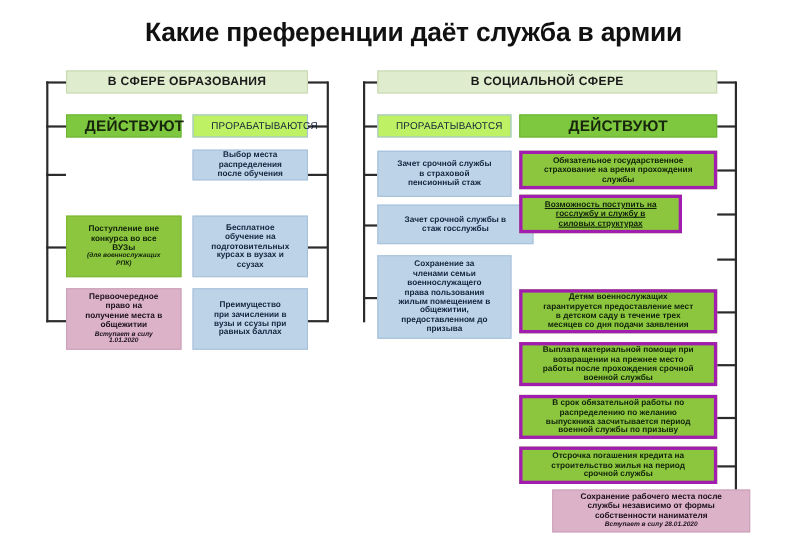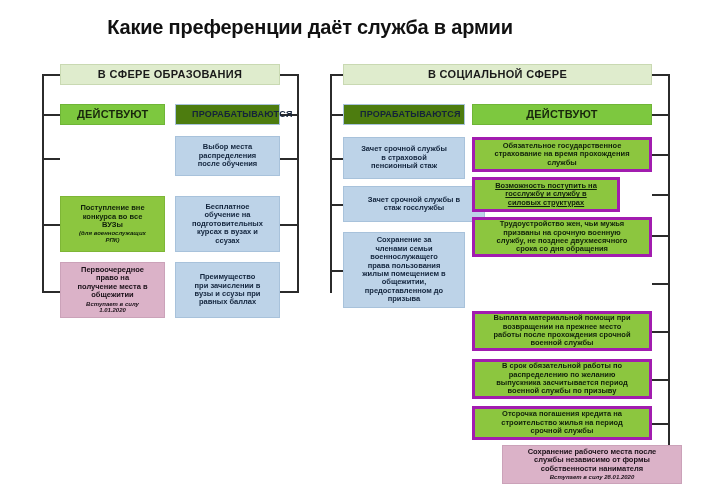--- a/index.html
+++ b/index.html
@@ -16,8 +16,8 @@
   
   .title{
     position:absolute;left:0;top:16px;width:620px;
-    text-align:center;
-    font-size:20px;font-weight:bold;
+    text-align:right;
+    font-size:24px;font-weight:bold;
     letter-spacing:-0.2px;
     color:#111111;
     white-space:nowrap;

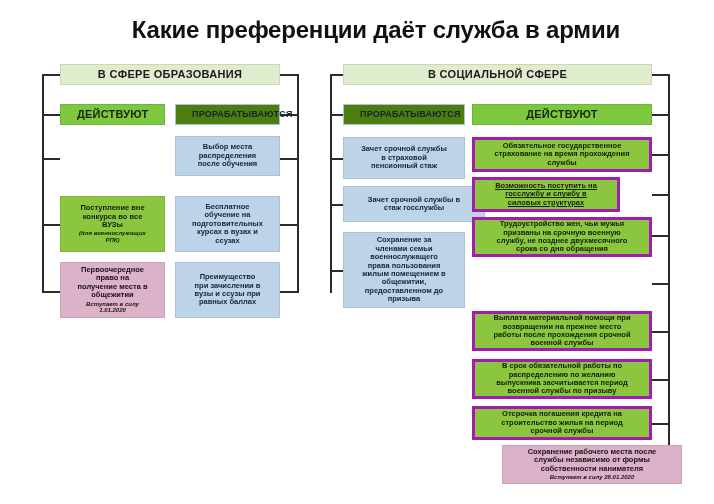--- a/index.html
+++ b/index.html
@@ -44,7 +44,7 @@
   .sub-green{
     background:#7dc83f;
     border:1px solid #6fb537;
-    font-size:11px;font-weight:bold;
+    font-size:14px;font-weight:bold;
     letter-spacing:0.2px;
     color:#18260c;
   }

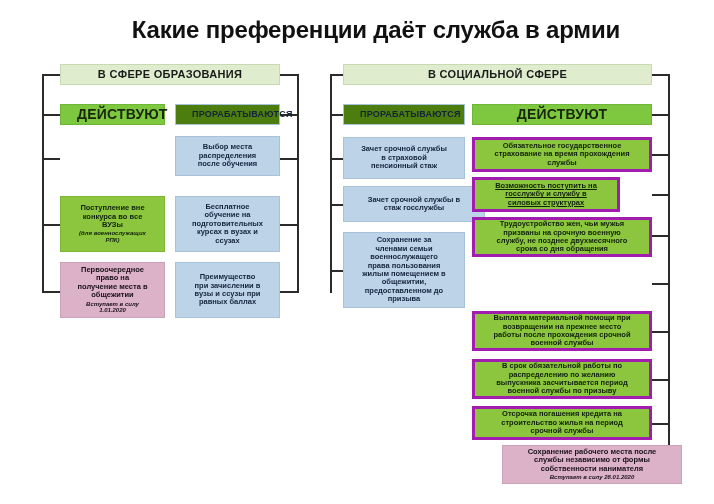--- a/index.html
+++ b/index.html
@@ -49,9 +49,9 @@
     color:#18260c;
   }
   .sub-blue{
-    background:#4d7c0f;
+    background:#bef264;
     border:1px solid #a8c2db;
-    font-size:9px;font-weight:bold;
+    font-size:9px;font-weight:normal;
     letter-spacing:0.2px;
     color:#14233a;
   }

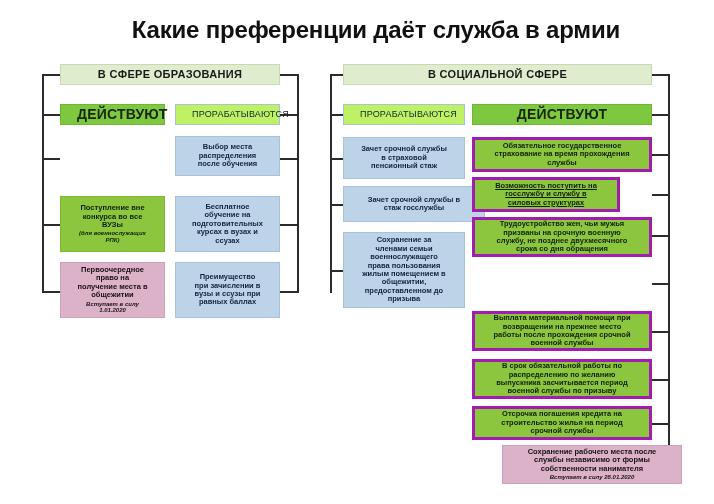--- a/index.html
+++ b/index.html
@@ -132,7 +132,7 @@
     <span class="note">Вступает в силу 1.01.2020</span>
   </div>
 
-  <div class="box blue" style="left:175px;top:136px;width:105px;height:40px;">
+  <div class="box blue" style="left:175px;top:136px;width:105px;height:28px;">
     <span class="txt">Выбор места распределения после обучения</span>
   </div>
   <div class="box blue" style="left:175px;top:196px;width:105px;height:56px;">

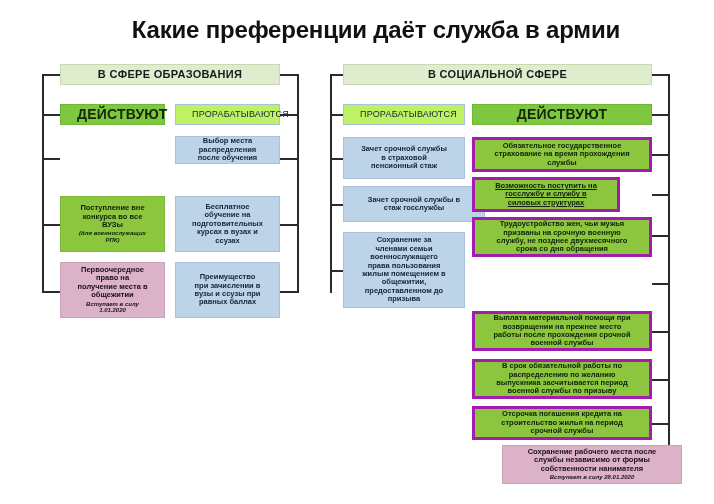--- a/index.html
+++ b/index.html
@@ -188,9 +188,6 @@
   <div class="box green-r" style="left:472px;top:177px;width:148px;height:35px;text-decoration:underline;">
     <span class="txt">Возможность поступить на госслужбу и службу в силовых структурах</span>
   </div>
-  <div class="box green-r" style="left:472px;top:217px;width:180px;height:40px;">
-    <span class="txt">Трудоустройство жен, чьи мужья призваны на срочную военную службу, не позднее двухмесячного срока со дня обращения</span>
-  </div>
   <div class="box green-r" style="left:472px;top:311px;width:180px;height:40px;">
     <span class="txt">Выплата материальной помощи при возвращении на прежнее место работы после прохождения срочной военной службы</span>
   </div>

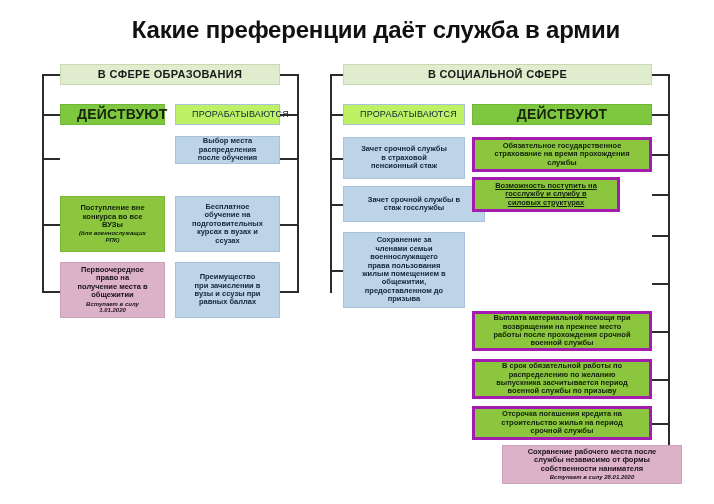--- a/index.html
+++ b/index.html
@@ -188,6 +188,9 @@
   <div class="box green-r" style="left:472px;top:177px;width:148px;height:35px;text-decoration:underline;">
     <span class="txt">Возможность поступить на госслужбу и службу в силовых структурах</span>
   </div>
+  <div class="box green-r" style="left:472px;top:263px;width:180px;height:40px;">
+    <span class="txt">Детям военнослужащих гарантируется предоставление мест в детском саду в течение трех месяцев со дня подачи заявления</span>
+  </div>
   <div class="box green-r" style="left:472px;top:311px;width:180px;height:40px;">
     <span class="txt">Выплата материальной помощи при возвращении на прежнее место работы после прохождения срочной военной службы</span>
   </div>

